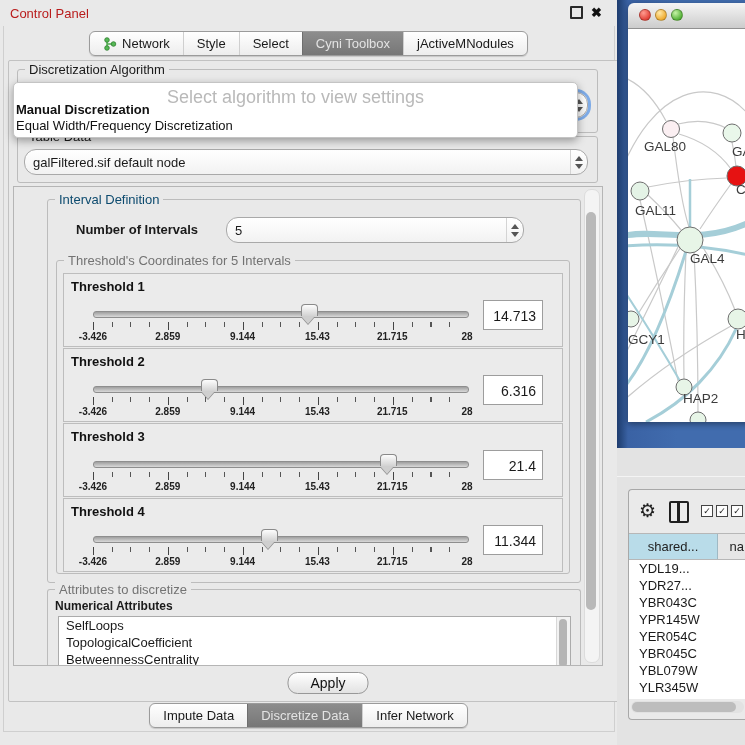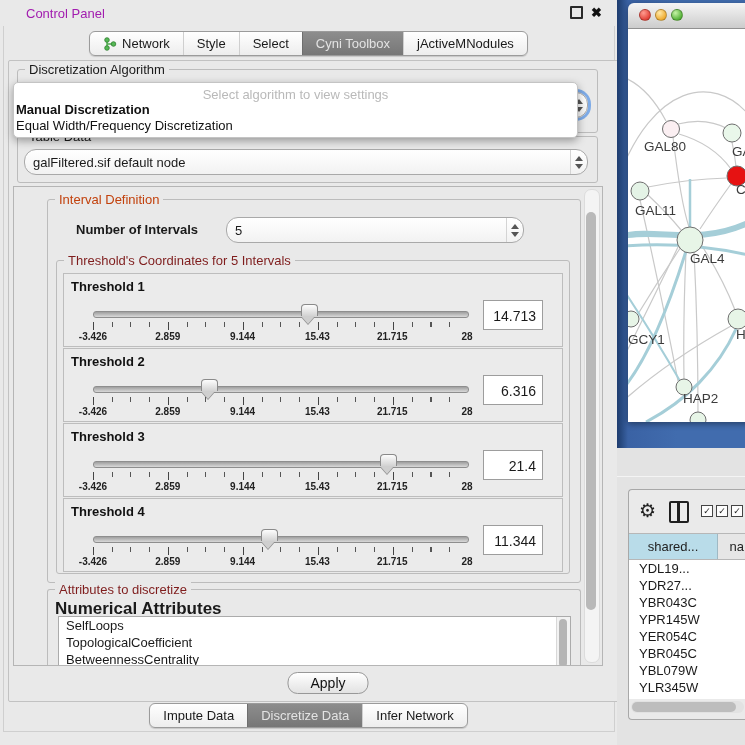--- a/index.html
+++ b/index.html
@@ -9,7 +9,7 @@
   .control-panel{position:absolute;left:0;top:0;width:617px;height:745px;background:#e9e9e9;}
   .cp-frame{position:absolute;left:3px;top:26px;right:2px;bottom:13px;border:1px solid #cfcfcf;border-top:none;}
   .titlebar{position:absolute;left:0;top:0;width:100%;height:26px;display:flex;align-items:center;}
-  .titlebar .title{margin-left:26px;font-size:13px;color:#a21caf;}
+  .titlebar .title{margin-left:10px;font-size:13px;color:#b91c1c;}
   .tb-icons{position:absolute;right:15px;top:6px;display:flex;gap:8px;align-items:center;}
   .float-icon{width:9px;height:9px;border:2px solid #2a2a2a;border-radius:1px;}
   .close-icon{font-size:13px;font-weight:bold;color:#111;line-height:13px;}

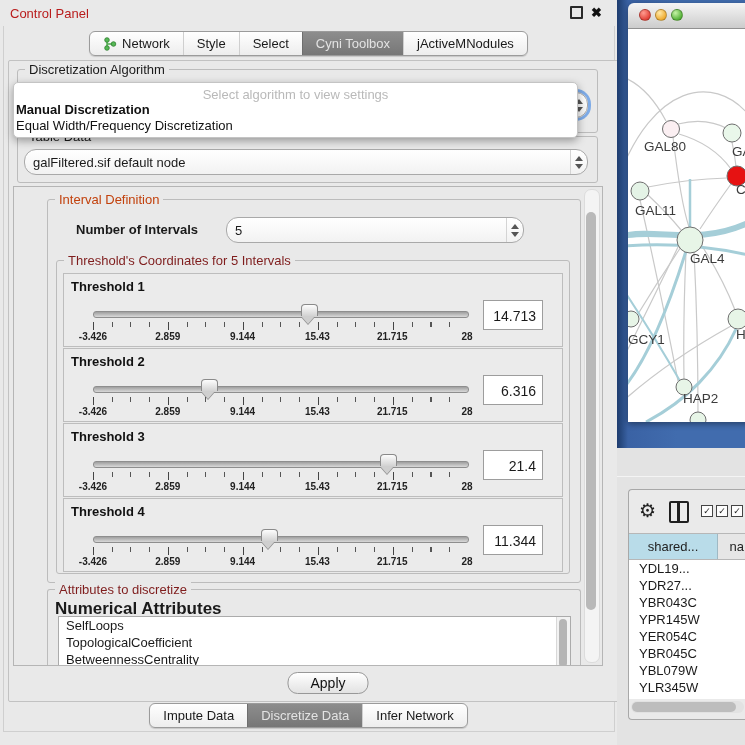--- a/index.html
+++ b/index.html
@@ -70,7 +70,7 @@
   
   .popup{position:absolute;left:13px;top:82px;width:563px;height:54px;background:#fff;border:1px solid #c4c4c4;
          border-radius:5px;box-shadow:0 3px 8px rgba(0,0,0,.35);z-index:50;}
-  .popup-hint{position:absolute;top:4px;width:100%;text-align:center;color:#b9b9b9;font-size:13px;}
+  .popup-hint{position:absolute;top:4px;width:100%;text-align:center;color:#b9b9b9;font-size:18px;}
   .popup-item{position:absolute;left:2px;width:99%;font-size:13px;color:#111;white-space:nowrap;}
   .popup-item.bold{font-weight:bold;top:19px;}
   .popup-item.plain{top:35px;}

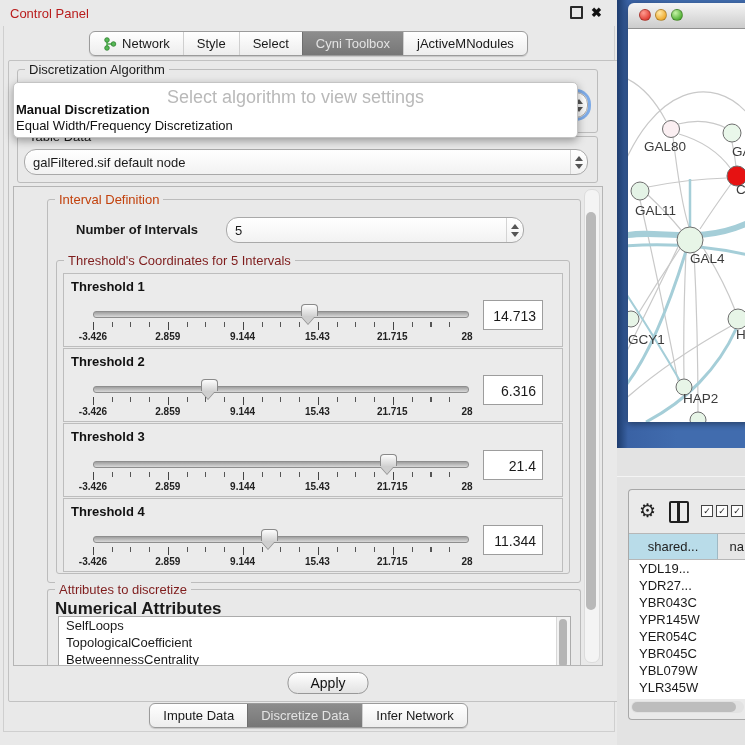--- a/index.html
+++ b/index.html
@@ -24,7 +24,7 @@
   .content{position:absolute;left:8px;top:60px;width:598px;height:640px;border:1px solid #c2c2c2;border-radius:2px;background:#e9e9e9;padding-left:40px;}
   .group{position:absolute;border:1px solid #bcbcbc;border-radius:3px;}
   .legend{position:absolute;top:-8px;left:7px;background:#e9e9e9;padding:0 4px;font-size:13px;line-height:15px;white-space:nowrap;}
-  .legend.green{color:#c2410c;text-align:right;}
+  .legend.green{color:#0c4a6e;text-align:right;}
   .legend.blue{color:#7f1d1d;}
   .combo{position:absolute;height:24px;background:linear-gradient(#ffffff,#f2f2f2);border:1px solid #a9a9a9;
          border-radius:12px;font-size:13px;display:flex;align-items:center;}

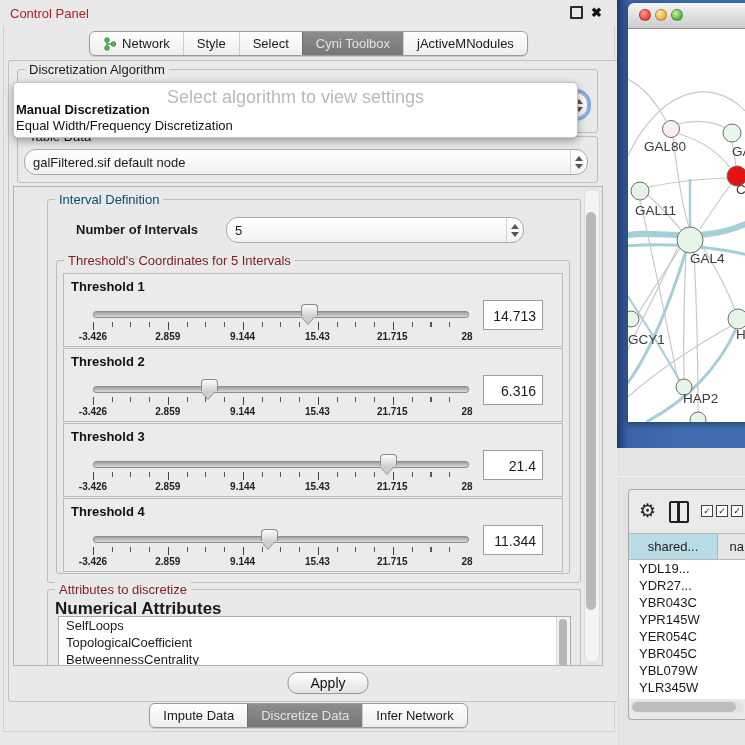--- a/index.html
+++ b/index.html
@@ -25,7 +25,7 @@
   .group{position:absolute;border:1px solid #bcbcbc;border-radius:3px;}
   .legend{position:absolute;top:-8px;left:7px;background:#e9e9e9;padding:0 4px;font-size:13px;line-height:15px;white-space:nowrap;}
   .legend.green{color:#0c4a6e;text-align:right;}
-  .legend.blue{color:#7f1d1d;}
+  .legend.blue{color:#737373;}
   .combo{position:absolute;height:24px;background:linear-gradient(#ffffff,#f2f2f2);border:1px solid #a9a9a9;
          border-radius:12px;font-size:13px;display:flex;align-items:center;}
   .combo .val{flex:1;padding-left:8px;}

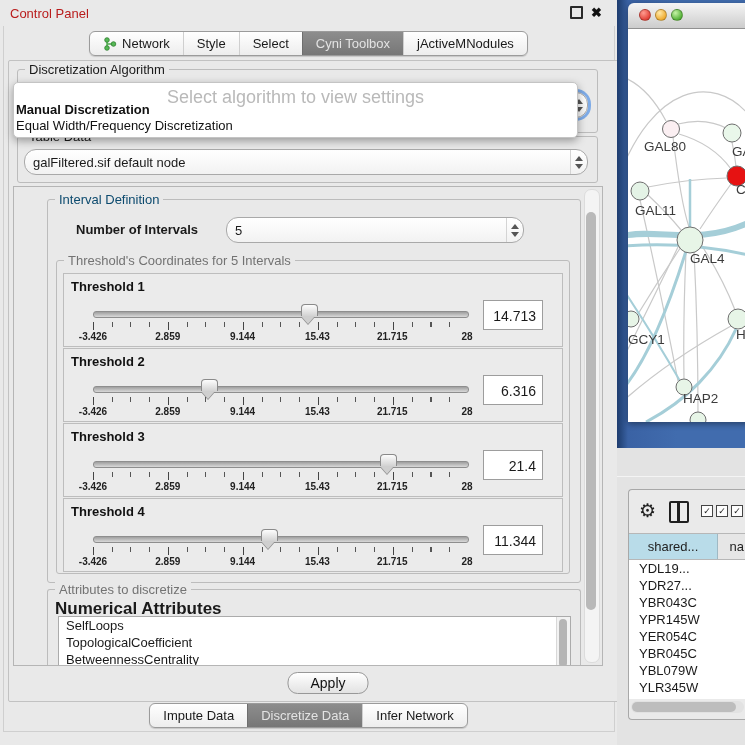--- a/index.html
+++ b/index.html
@@ -57,7 +57,7 @@
   .val-box{position:absolute;left:419px;top:26px;width:60px;height:30px;background:#fff;border:1px solid #9d9d9d;
            font-size:14px;text-align:right;line-height:30px;padding-right:6px;box-sizing:border-box;}
   
-  .attr-label{position:absolute;left:7px;top:9px;font-size:17px;font-weight:bold;}
+  .attr-label{position:absolute;left:7px;top:9px;font-size:12px;font-weight:bold;}
   .attr-list{position:absolute;left:10px;top:26px;width:511px;height:88px;background:#fff;border:1px solid #ababab;overflow:hidden;}
   .attr-item{font-size:13px;padding-left:7px;line-height:17px;white-space:nowrap;}
   .list-scroll{position:absolute;right:0;top:0;width:13px;height:100%;background:#f2f2f2;border-left:1px solid #d8d8d8;}

